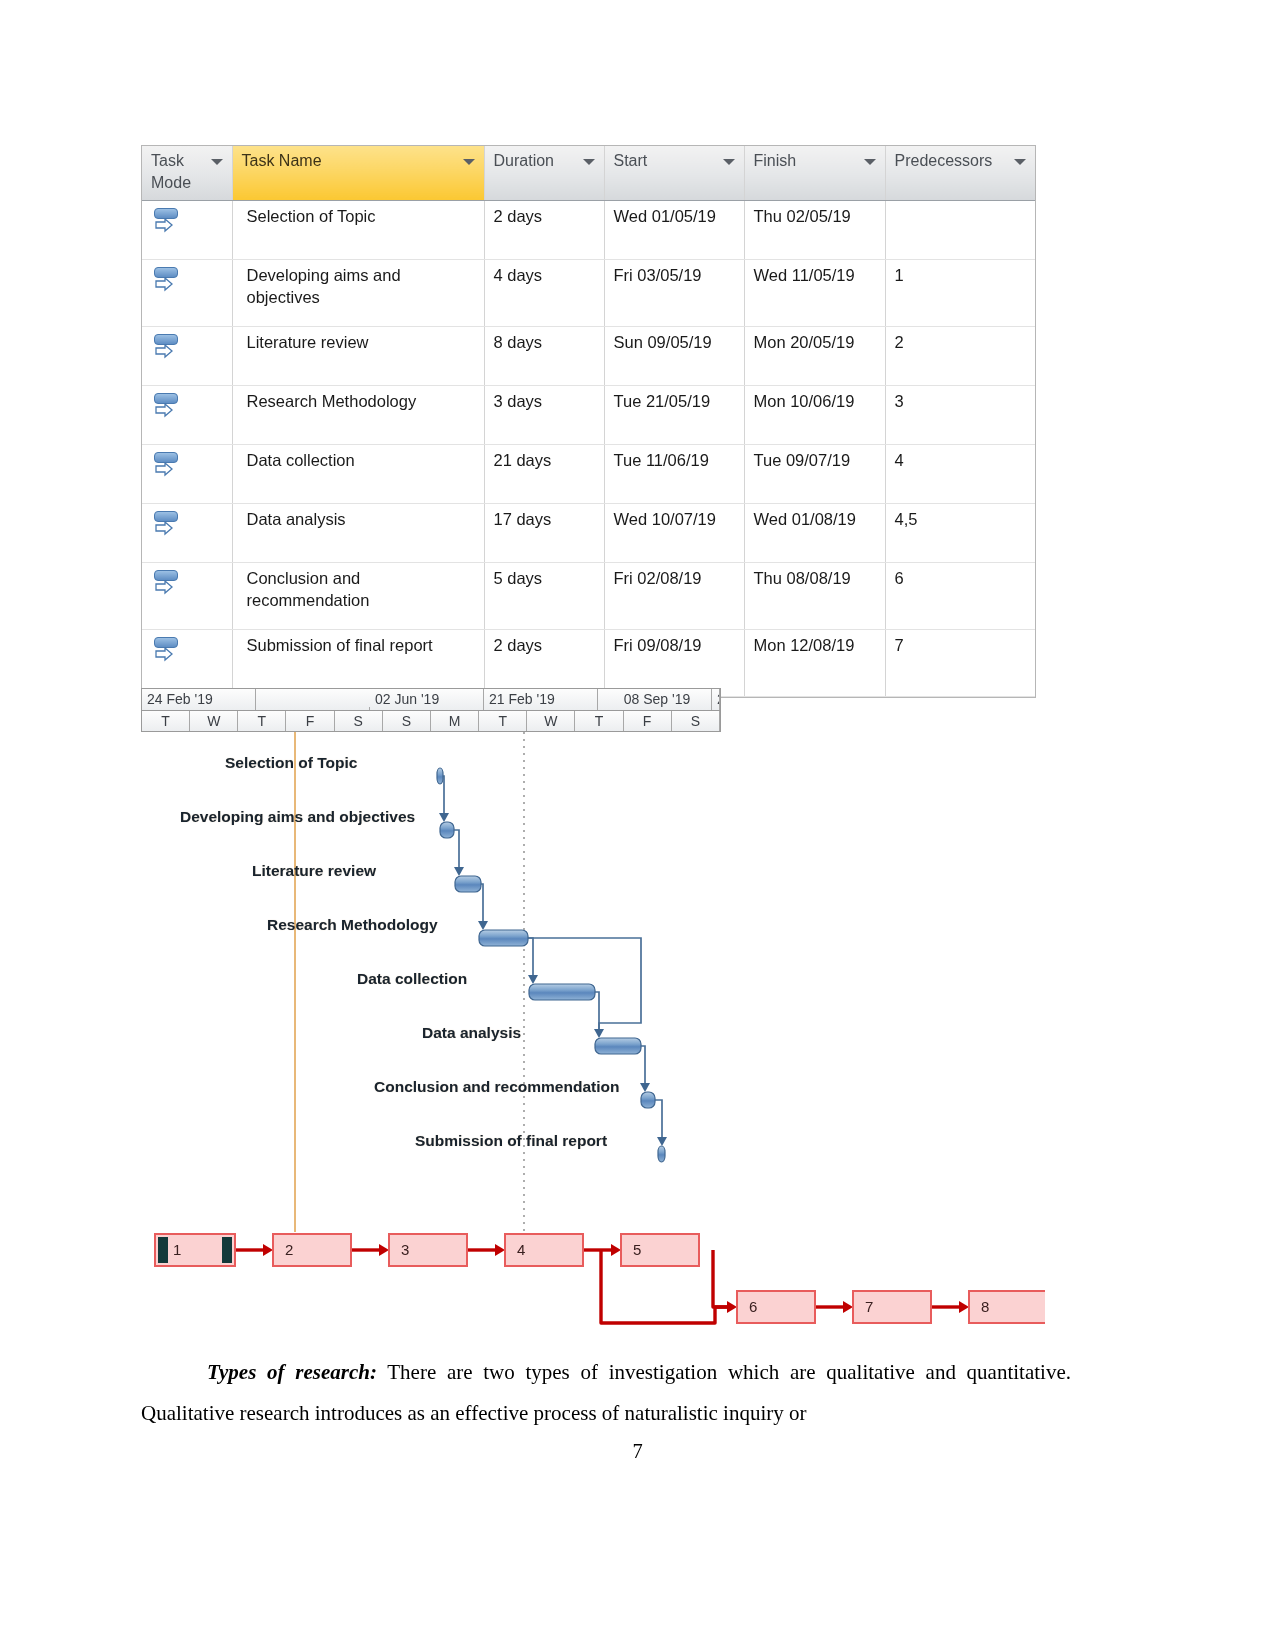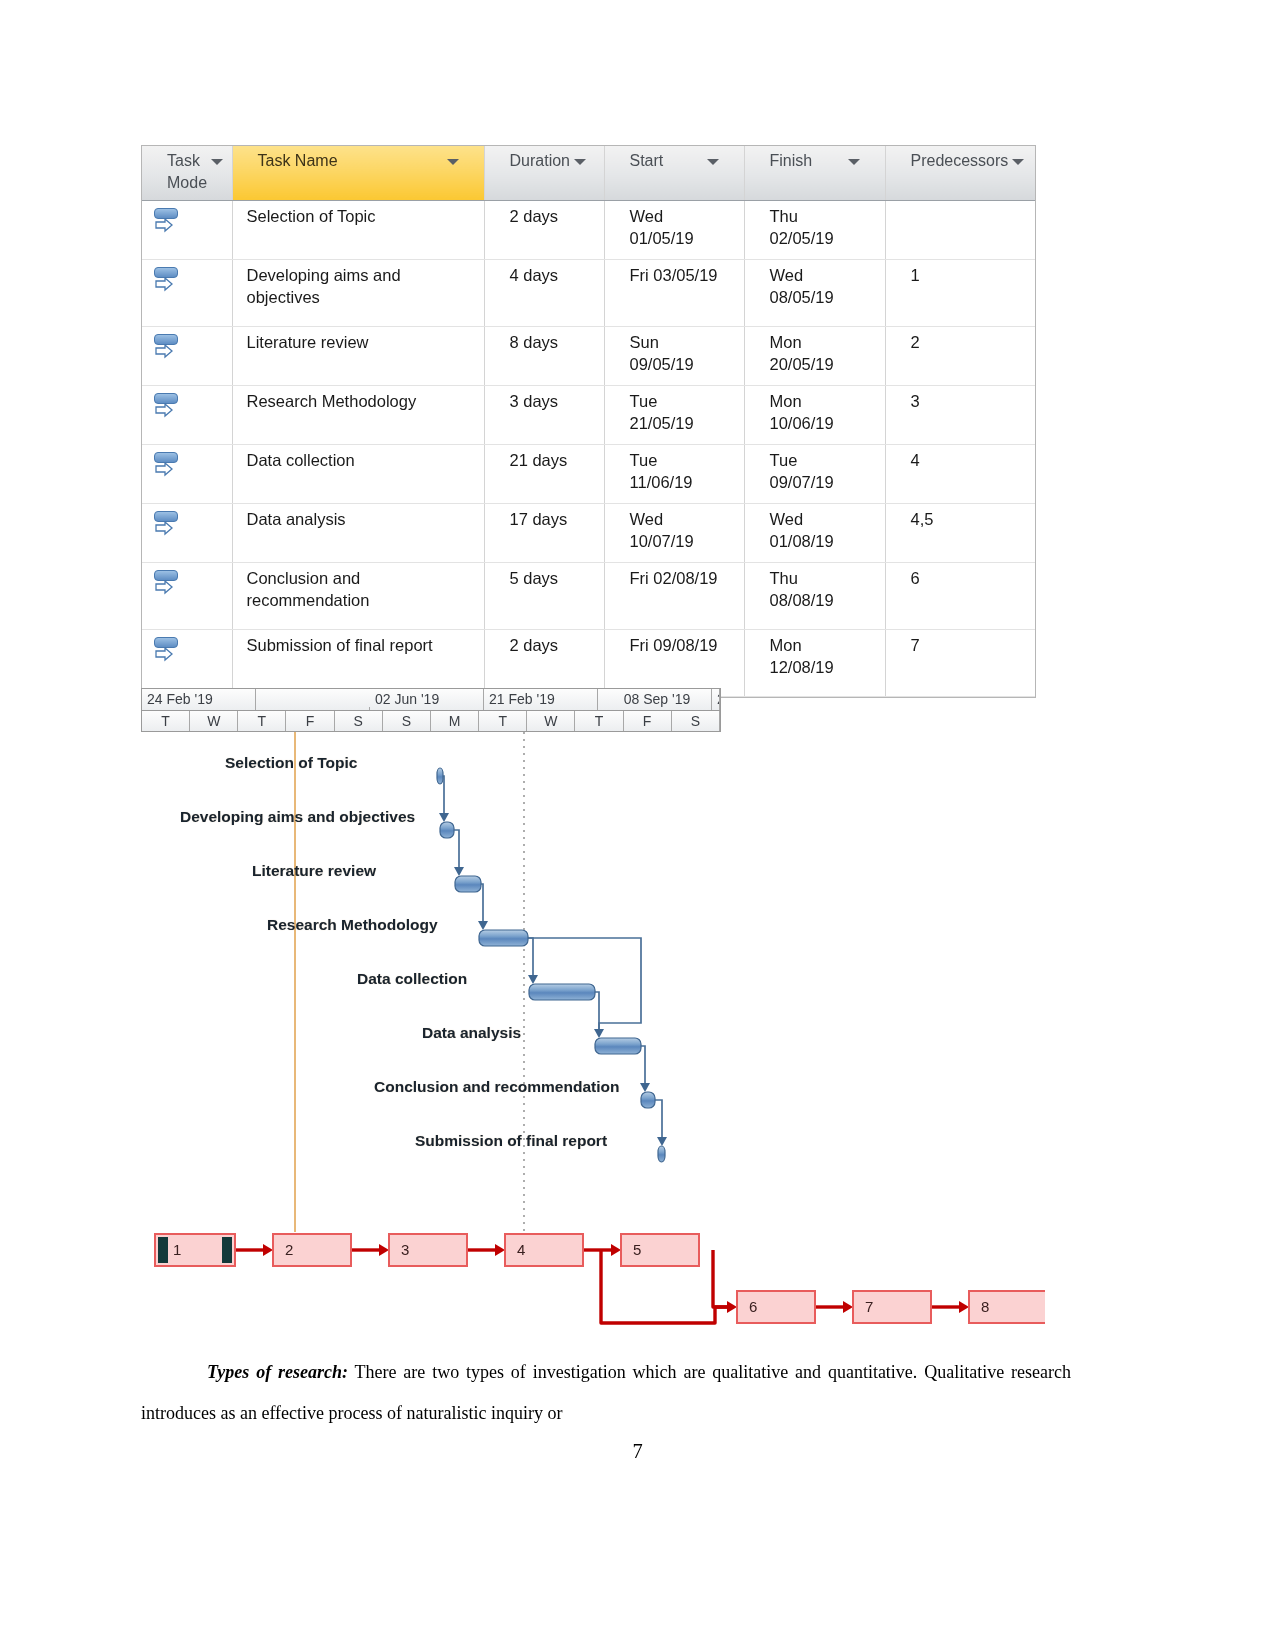--- a/index.html
+++ b/index.html
@@ -19,7 +19,7 @@
   .proj-table table{border-collapse:collapse;width:893px;table-layout:fixed;}
   .proj-table th,.proj-table td{
     border-right:1px solid #d4d4d4;border-bottom:1px solid #e3e3e3;
-    padding:4px 25px;text-align:left;vertical-align:top;
+    padding:4px 9px;text-align:left;vertical-align:top;
     font-weight:normal;color:#1a1a1a;font-size:16.5px;line-height:1.35;
   }
   .proj-table th{

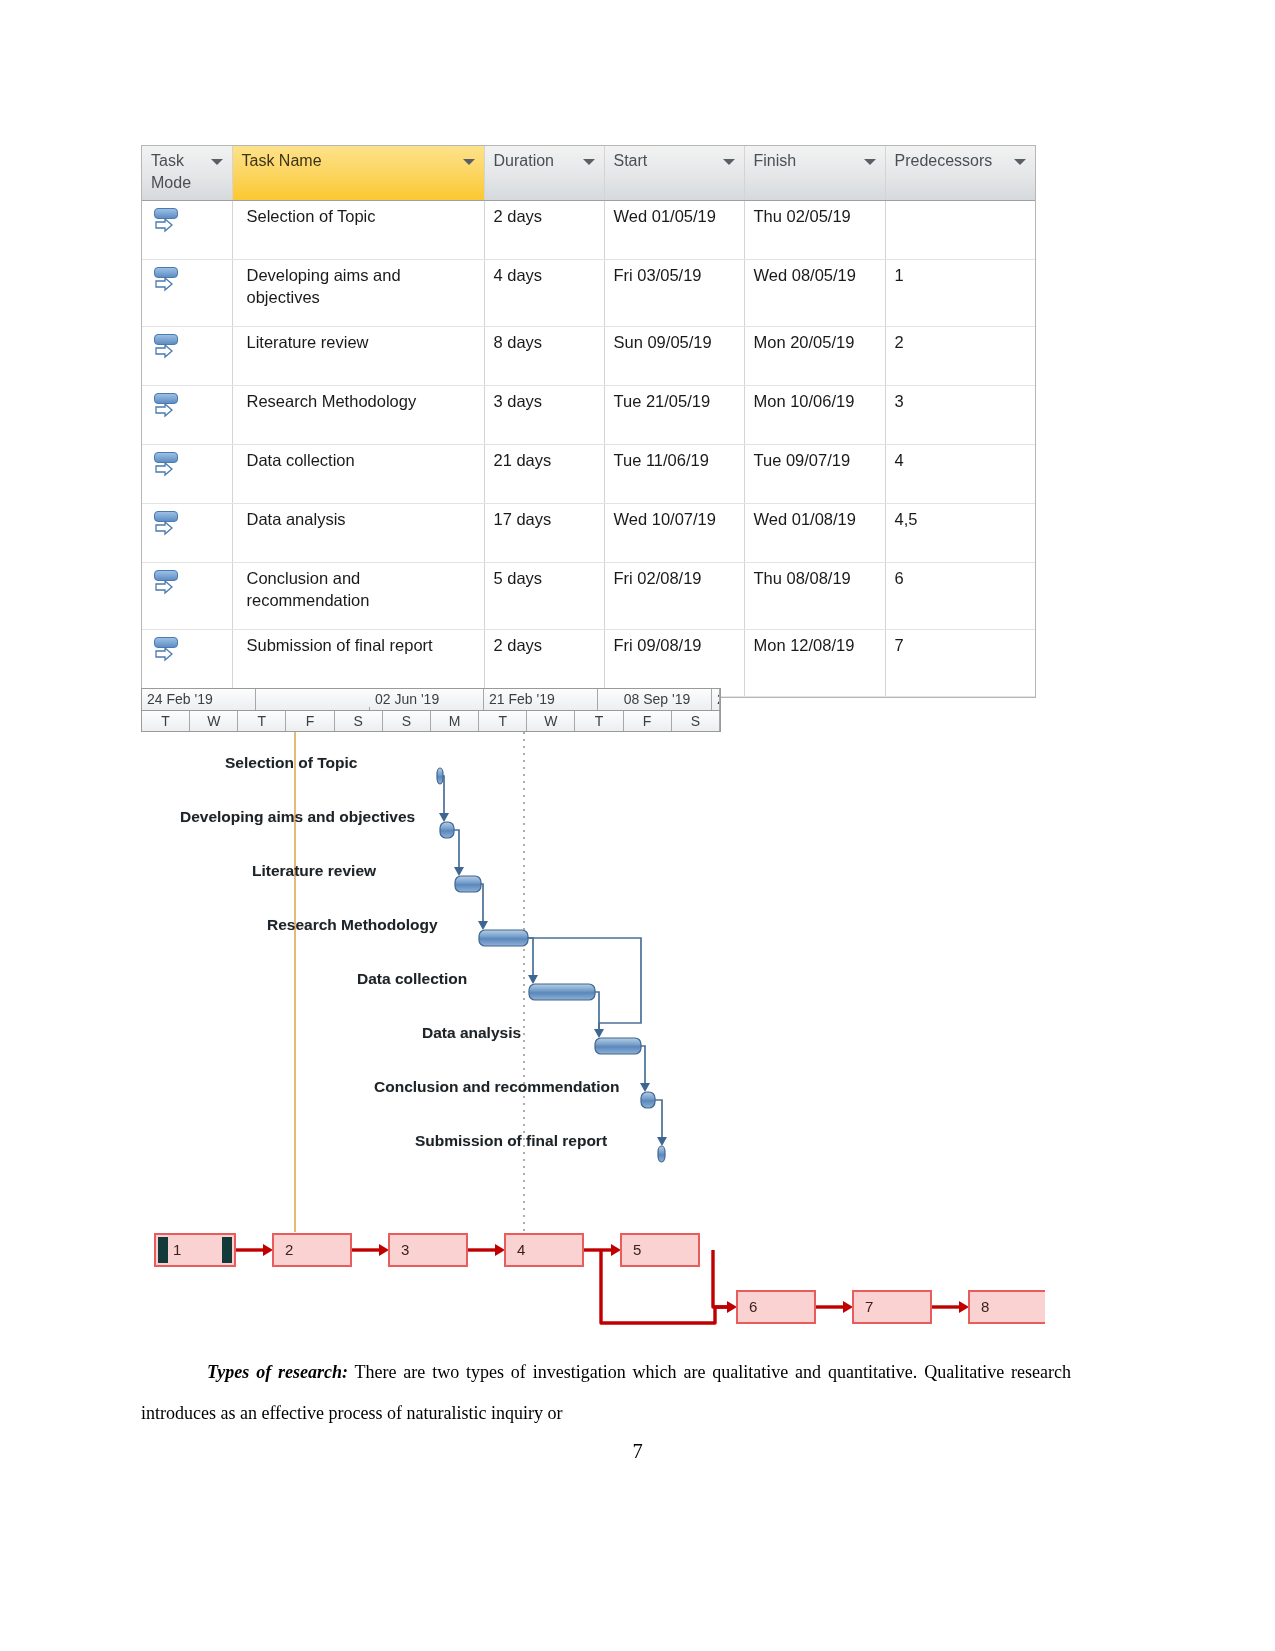--- a/index.html
+++ b/index.html
@@ -179,7 +179,7 @@
             <td class="c-name">Developing aims and objectives</td>
             <td>4 days</td>
             <td>Fri 03/05/19</td>
-            <td>Wed 08/05/19</td>
+            <td>Wed 11/05/19</td>
             <td class="col-pred">1</td>
           </tr>
           <tr class="row-short">

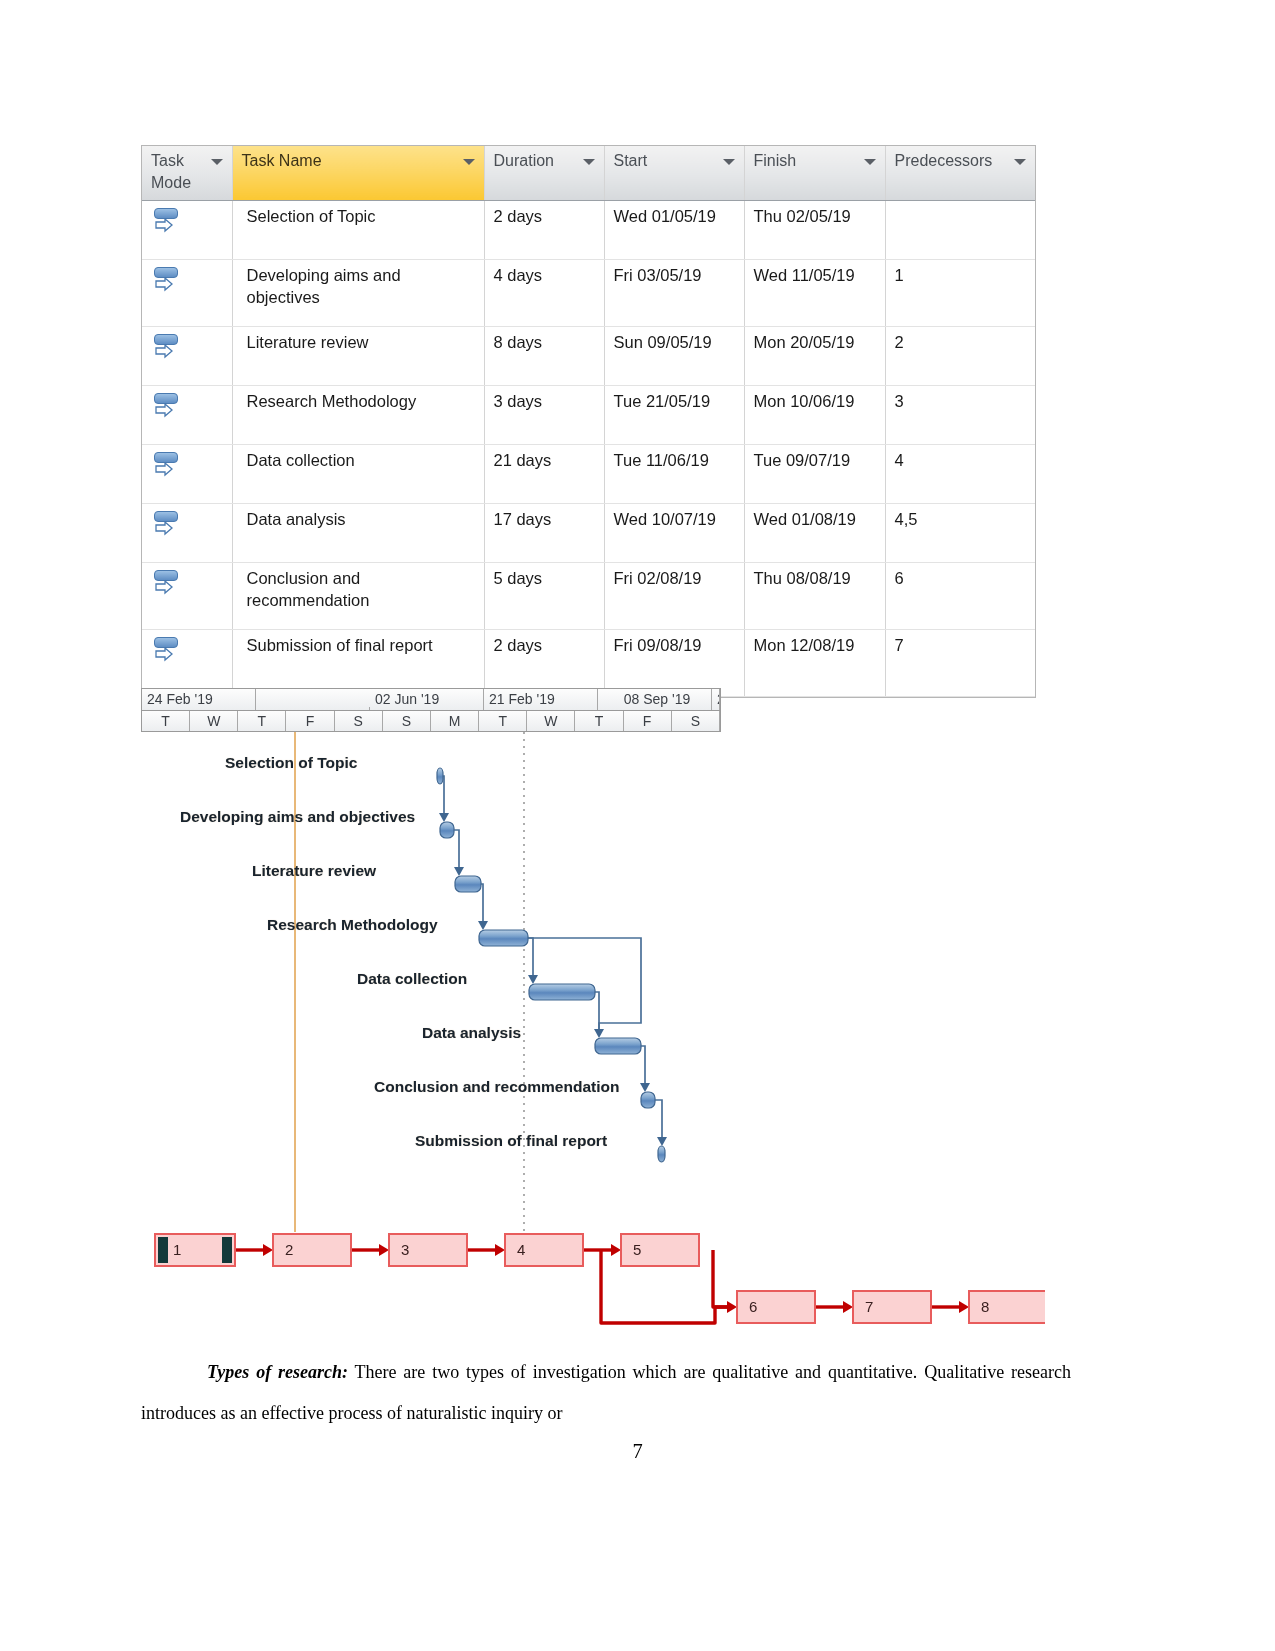--- a/index.html
+++ b/index.html
@@ -85,7 +85,7 @@
   
   .body-text{
     position:absolute;left:141px;top:1352px;width:930px;
-    font-family:"Liberation Serif",serif;font-size:18px;
+    font-family:"Liberation Serif",serif;font-size:21px;
     line-height:41px;text-align:justify;color:#000;
   }
   .body-text .lead{font-weight:bold;font-style:italic;}

